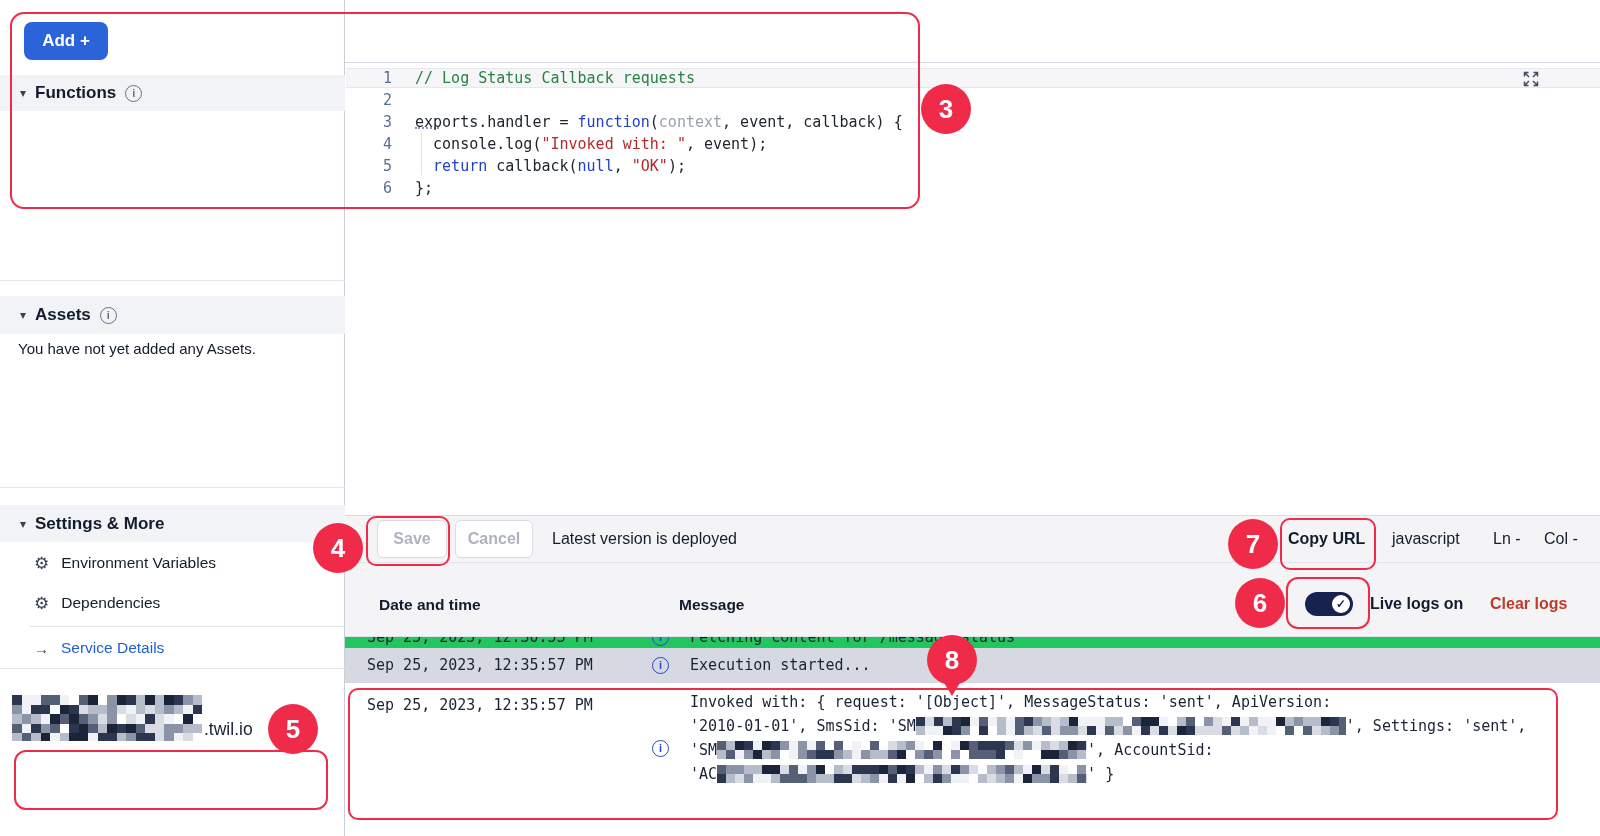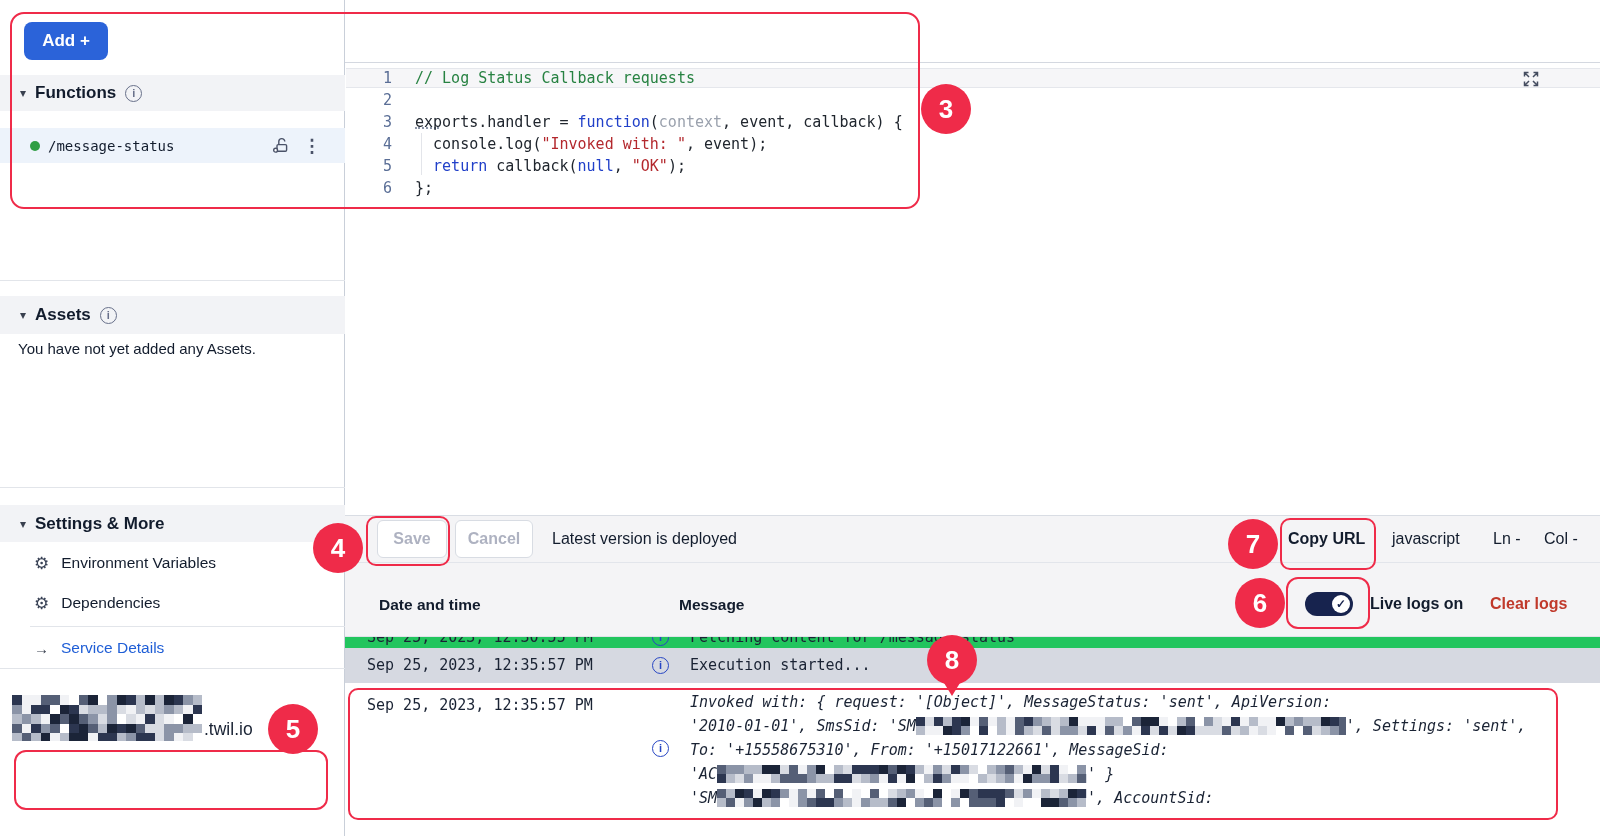--- a/index.html
+++ b/index.html
@@ -83,19 +83,6 @@
       <span class="info-badge">i</span>
     </div>
 
-    <div class="fn-row">
-      <span class="dot"></span>
-      <span class="fn-name mono">/message-status</span>
-      <span style="flex:1"></span>
-      <span style="margin-right:10px; display:inline-flex;">
-        <svg width="19" height="19" viewBox="0 0 19 19" fill="none" stroke="#4a5268" stroke-width="1.4">
-          <rect x="5" y="8.6" width="9.6" height="6.6" rx="1.2"></rect>
-          <path d="M6.8 8.6 V5.6 a3 3 0 0 1 6 0"></path>
-          <circle cx="3.6" cy="14.2" r="1.9" fill="#fff"></circle>
-        </svg>
-      </span>
-      <span class="kebab">⋮</span>
-    </div>
 
     <div class="side-divider" style="top:280px;"></div>
 

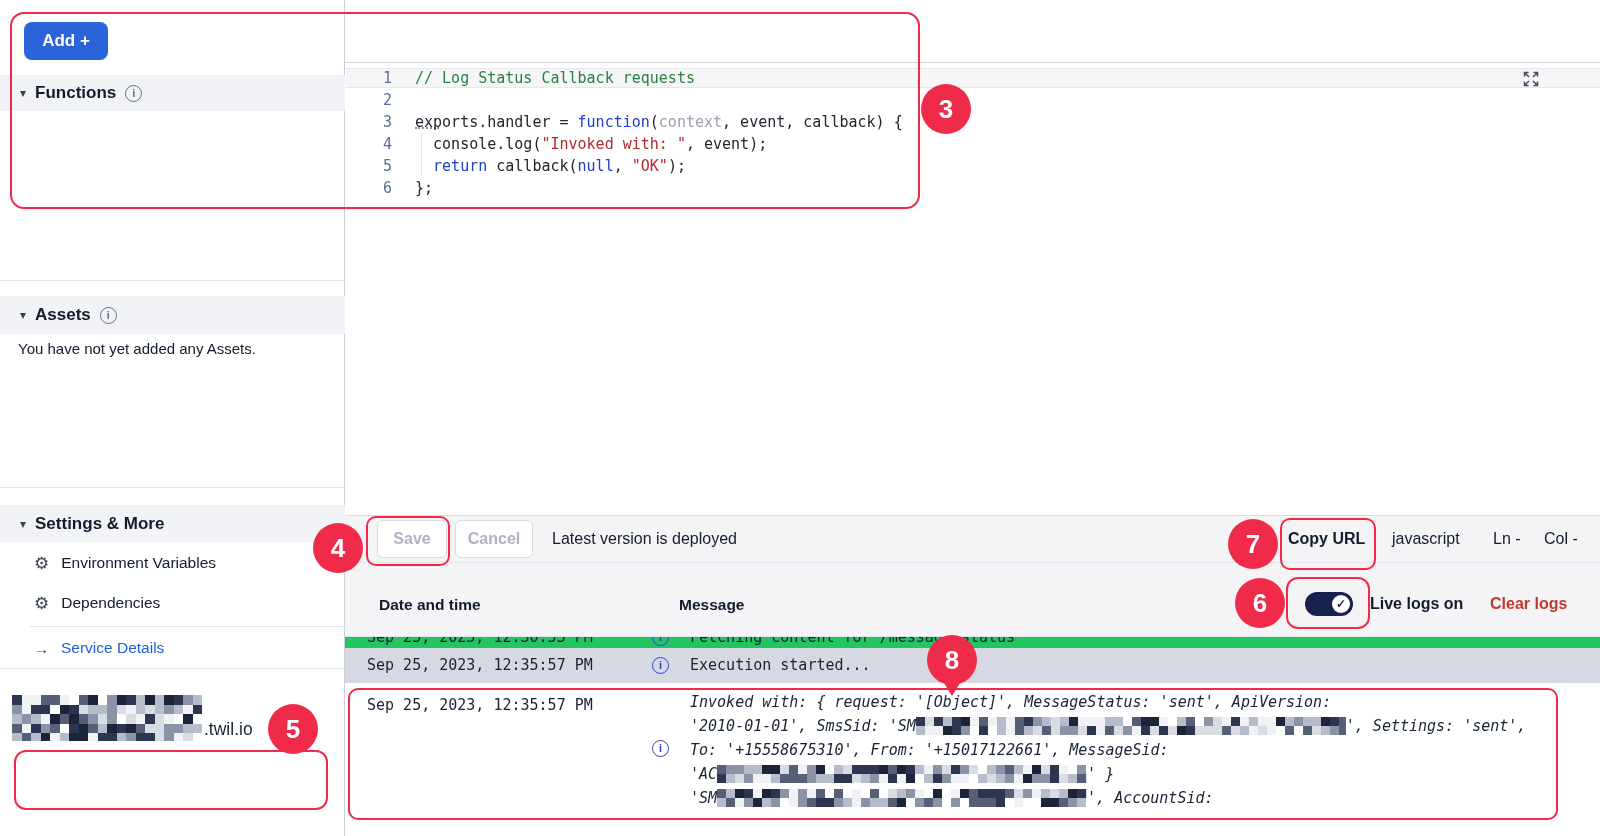--- a/index.html
+++ b/index.html
@@ -57,7 +57,7 @@
   .row-big { position:absolute; left:345px; top:683px; width:1255px; height:132px; background:#fff; cursor:pointer; }
   .log-mono { font-size:15px; color:#1a2334; white-space:pre; font-family:"DejaVu Sans Mono","Liberation Mono",monospace; }
   .msg-lines { position:absolute; left:345px; top:7px; display:flex; flex-direction:column; }
-  .msg-lines .ml { height:24px; line-height:24px; display:flex; align-items:center;font-style:italic; }
+  .msg-lines .ml { height:24px; line-height:24px; display:flex; align-items:center; }
 
   
   .mosaic { position:relative; display:inline-block; overflow:hidden; vertical-align:-4px; }

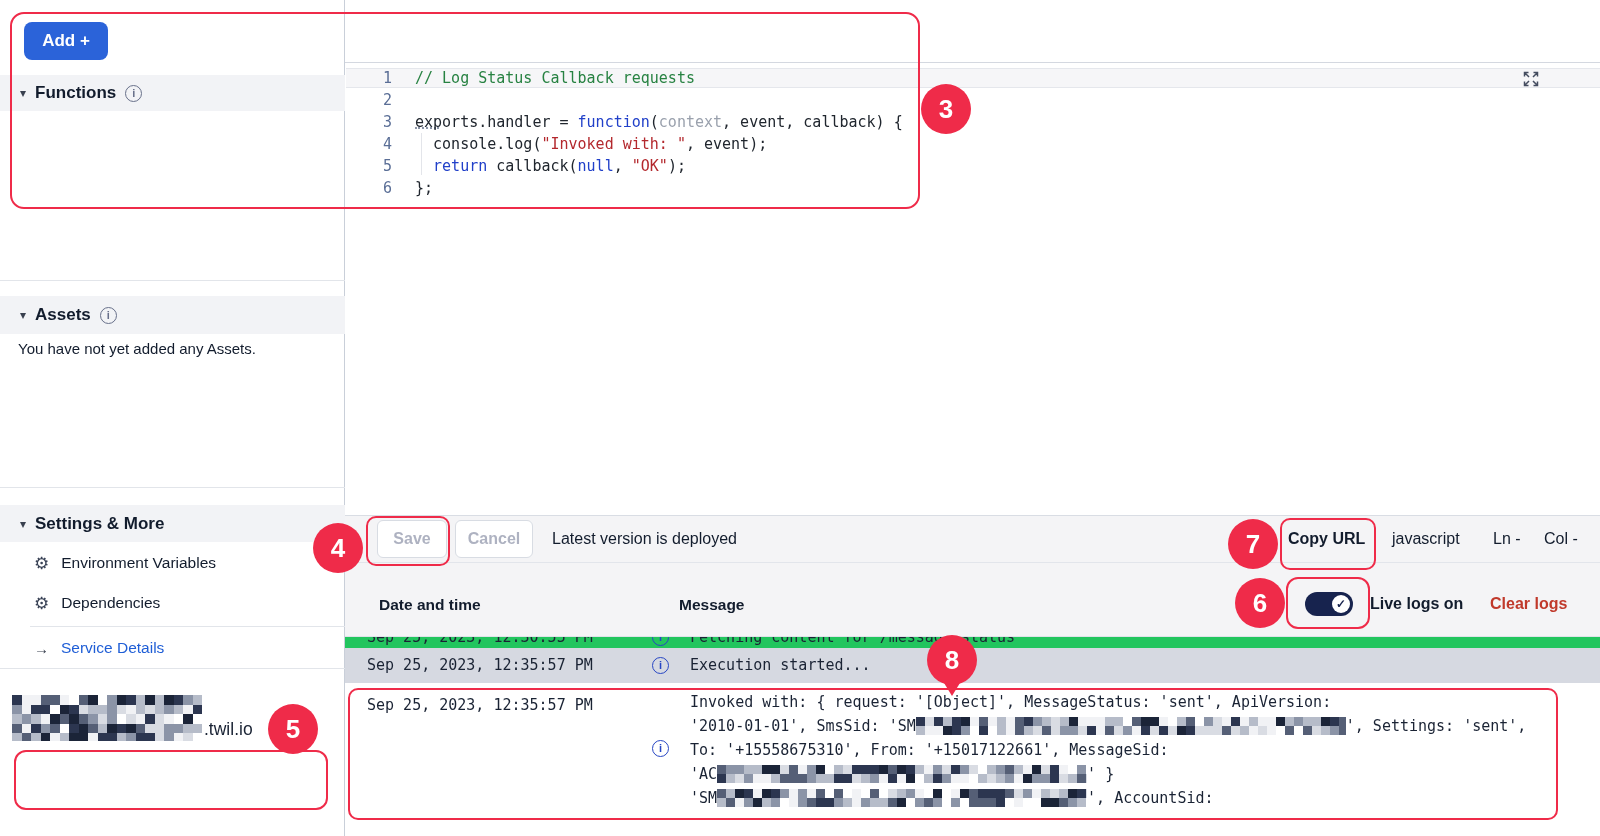--- a/index.html
+++ b/index.html
@@ -305,9 +305,6 @@
           </span>
           <span class="log-mono">', Settings: 'sent',</span>
       </div>
-      <div class="ml">
-          <span class="log-mono">To: '+15558675310', From: '+15017122661', MessageSid:</span>
-        </div>
       <div class="ml">
         <span class="log-mono">'AC</span>
           <span class="mosaic" style="width:370px; height:18px;">

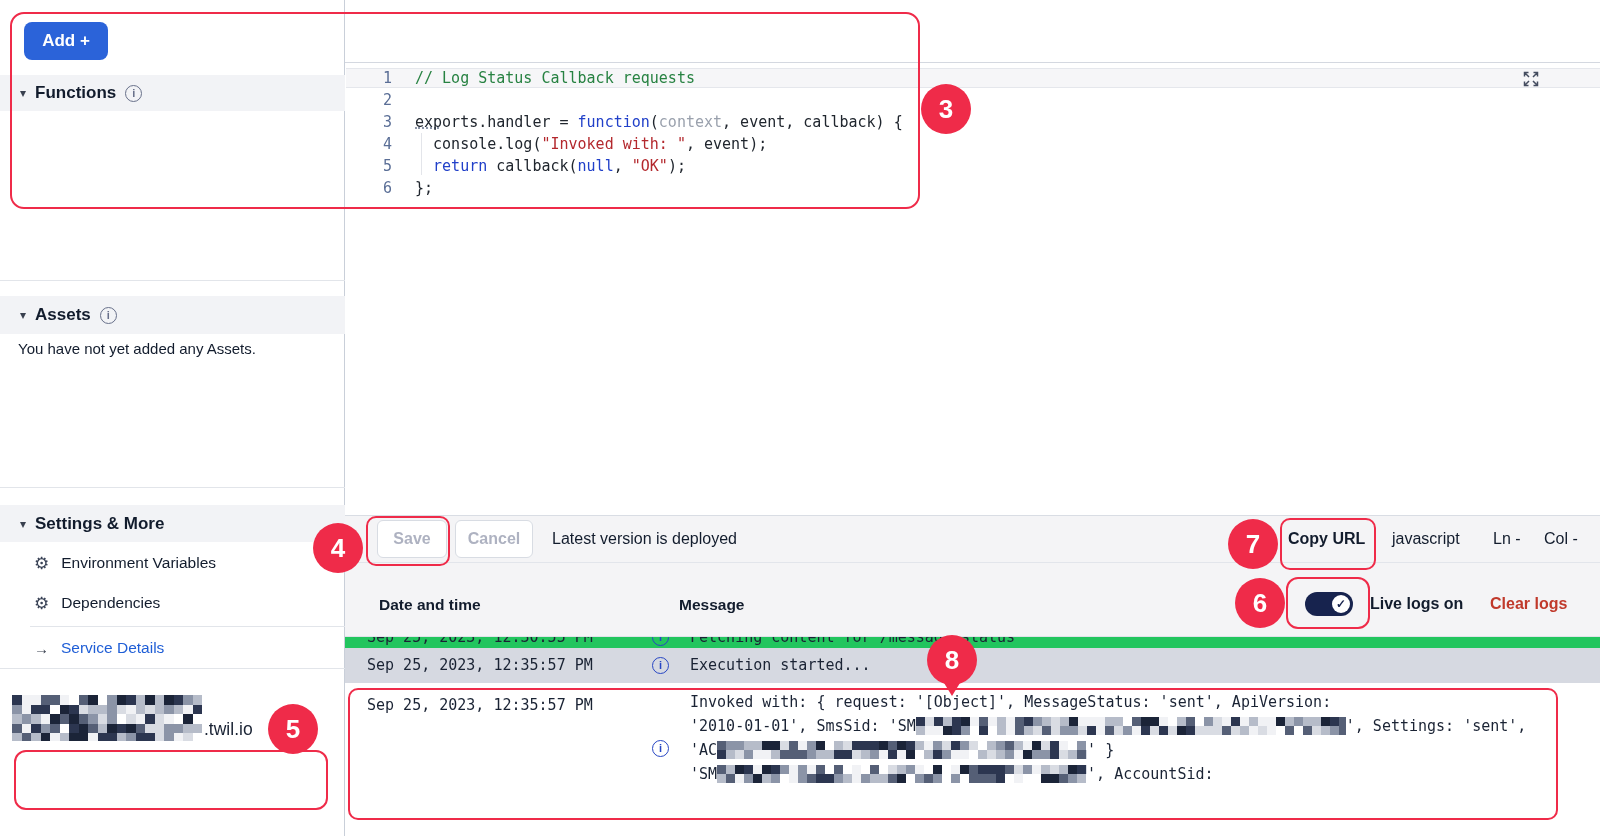--- a/index.html
+++ b/index.html
@@ -306,6 +306,96 @@
           <span class="log-mono">', Settings: 'sent',</span>
       </div>
       <div class="ml">
+        <span class="log-mono">'SM</span>
+          <span class="mosaic" style="width:370px; height:18px;">
+            <i style="left:0px;top:0px;width:9px;height:9px;background:#555f76"></i>
+            <i style="left:9px;top:0px;width:9px;height:9px;background:#b6bcc9"></i>
+            <i style="left:18px;top:0px;width:9px;height:9px;background:#1b2438"></i>
+            <i style="left:27px;top:0px;width:9px;height:9px;background:#2c3650"></i>
+            <i style="left:36px;top:0px;width:9px;height:9px;background:#f1f2f5"></i>
+            <i style="left:45px;top:0px;width:9px;height:9px;background:#1b2438"></i>
+            <i style="left:54px;top:0px;width:9px;height:9px;background:#2c3650"></i>
+            <i style="left:63px;top:0px;width:9px;height:9px;background:#8b94a7"></i>
+            <i style="left:72px;top:0px;width:9px;height:9px;background:#f1f2f5"></i>
+            <i style="left:81px;top:0px;width:9px;height:9px;background:#8b94a7"></i>
+            <i style="left:90px;top:0px;width:9px;height:9px;background:#f1f2f5"></i>
+            <i style="left:99px;top:0px;width:9px;height:9px;background:#555f76"></i>
+            <i style="left:108px;top:0px;width:9px;height:9px;background:#ffffff"></i>
+            <i style="left:117px;top:0px;width:9px;height:9px;background:#555f76"></i>
+            <i style="left:126px;top:0px;width:9px;height:9px;background:#ffffff"></i>
+            <i style="left:135px;top:0px;width:9px;height:9px;background:#f1f2f5"></i>
+            <i style="left:144px;top:0px;width:9px;height:9px;background:#ffffff"></i>
+            <i style="left:153px;top:0px;width:9px;height:9px;background:#555f76"></i>
+            <i style="left:162px;top:0px;width:9px;height:9px;background:#ffffff"></i>
+            <i style="left:171px;top:0px;width:9px;height:9px;background:#d9dce3"></i>
+            <i style="left:180px;top:0px;width:9px;height:9px;background:#b6bcc9"></i>
+            <i style="left:189px;top:0px;width:9px;height:9px;background:#8b94a7"></i>
+            <i style="left:198px;top:0px;width:9px;height:9px;background:#f1f2f5"></i>
+            <i style="left:207px;top:0px;width:9px;height:9px;background:#ffffff"></i>
+            <i style="left:216px;top:0px;width:9px;height:9px;background:#1b2438"></i>
+            <i style="left:225px;top:0px;width:9px;height:9px;background:#ffffff"></i>
+            <i style="left:234px;top:0px;width:9px;height:9px;background:#f1f2f5"></i>
+            <i style="left:243px;top:0px;width:9px;height:9px;background:#1b2438"></i>
+            <i style="left:252px;top:0px;width:9px;height:9px;background:#555f76"></i>
+            <i style="left:261px;top:0px;width:9px;height:9px;background:#2c3650"></i>
+            <i style="left:270px;top:0px;width:9px;height:9px;background:#2c3650"></i>
+            <i style="left:279px;top:0px;width:9px;height:9px;background:#2c3650"></i>
+            <i style="left:288px;top:0px;width:9px;height:9px;background:#555f76"></i>
+            <i style="left:297px;top:0px;width:9px;height:9px;background:#d9dce3"></i>
+            <i style="left:306px;top:0px;width:9px;height:9px;background:#8b94a7"></i>
+            <i style="left:315px;top:0px;width:9px;height:9px;background:#f1f2f5"></i>
+            <i style="left:324px;top:0px;width:9px;height:9px;background:#b6bcc9"></i>
+            <i style="left:333px;top:0px;width:9px;height:9px;background:#d9dce3"></i>
+            <i style="left:342px;top:0px;width:9px;height:9px;background:#b6bcc9"></i>
+            <i style="left:351px;top:0px;width:9px;height:9px;background:#1b2438"></i>
+            <i style="left:360px;top:0px;width:9px;height:9px;background:#2c3650"></i>
+            <i style="left:369px;top:0px;width:9px;height:9px;background:#d9dce3"></i>
+            <i style="left:0px;top:9px;width:9px;height:9px;background:#b6bcc9"></i>
+            <i style="left:9px;top:9px;width:9px;height:9px;background:#555f76"></i>
+            <i style="left:18px;top:9px;width:9px;height:9px;background:#f1f2f5"></i>
+            <i style="left:27px;top:9px;width:9px;height:9px;background:#8b94a7"></i>
+            <i style="left:36px;top:9px;width:9px;height:9px;background:#1b2438"></i>
+            <i style="left:45px;top:9px;width:9px;height:9px;background:#b6bcc9"></i>
+            <i style="left:54px;top:9px;width:9px;height:9px;background:#8b94a7"></i>
+            <i style="left:63px;top:9px;width:9px;height:9px;background:#ffffff"></i>
+            <i style="left:72px;top:9px;width:9px;height:9px;background:#f1f2f5"></i>
+            <i style="left:81px;top:9px;width:9px;height:9px;background:#8b94a7"></i>
+            <i style="left:90px;top:9px;width:9px;height:9px;background:#555f76"></i>
+            <i style="left:99px;top:9px;width:9px;height:9px;background:#2c3650"></i>
+            <i style="left:108px;top:9px;width:9px;height:9px;background:#2c3650"></i>
+            <i style="left:117px;top:9px;width:9px;height:9px;background:#8b94a7"></i>
+            <i style="left:126px;top:9px;width:9px;height:9px;background:#b6bcc9"></i>
+            <i style="left:135px;top:9px;width:9px;height:9px;background:#f1f2f5"></i>
+            <i style="left:144px;top:9px;width:9px;height:9px;background:#8b94a7"></i>
+            <i style="left:153px;top:9px;width:9px;height:9px;background:#b6bcc9"></i>
+            <i style="left:162px;top:9px;width:9px;height:9px;background:#b6bcc9"></i>
+            <i style="left:171px;top:9px;width:9px;height:9px;background:#555f76"></i>
+            <i style="left:180px;top:9px;width:9px;height:9px;background:#1b2438"></i>
+            <i style="left:189px;top:9px;width:9px;height:9px;background:#ffffff"></i>
+            <i style="left:198px;top:9px;width:9px;height:9px;background:#8b94a7"></i>
+            <i style="left:207px;top:9px;width:9px;height:9px;background:#555f76"></i>
+            <i style="left:216px;top:9px;width:9px;height:9px;background:#8b94a7"></i>
+            <i style="left:225px;top:9px;width:9px;height:9px;background:#ffffff"></i>
+            <i style="left:234px;top:9px;width:9px;height:9px;background:#8b94a7"></i>
+            <i style="left:243px;top:9px;width:9px;height:9px;background:#ffffff"></i>
+            <i style="left:252px;top:9px;width:9px;height:9px;background:#555f76"></i>
+            <i style="left:261px;top:9px;width:9px;height:9px;background:#555f76"></i>
+            <i style="left:270px;top:9px;width:9px;height:9px;background:#555f76"></i>
+            <i style="left:279px;top:9px;width:9px;height:9px;background:#2c3650"></i>
+            <i style="left:288px;top:9px;width:9px;height:9px;background:#ffffff"></i>
+            <i style="left:297px;top:9px;width:9px;height:9px;background:#f1f2f5"></i>
+            <i style="left:306px;top:9px;width:9px;height:9px;background:#ffffff"></i>
+            <i style="left:315px;top:9px;width:9px;height:9px;background:#ffffff"></i>
+            <i style="left:324px;top:9px;width:9px;height:9px;background:#1b2438"></i>
+            <i style="left:333px;top:9px;width:9px;height:9px;background:#1b2438"></i>
+            <i style="left:342px;top:9px;width:9px;height:9px;background:#555f76"></i>
+            <i style="left:351px;top:9px;width:9px;height:9px;background:#8b94a7"></i>
+            <i style="left:360px;top:9px;width:9px;height:9px;background:#b6bcc9"></i>
+            <i style="left:369px;top:9px;width:9px;height:9px;background:#ffffff"></i>
+          </span>
+          <span class="log-mono">', AccountSid:</span>
+      </div>
+      <div class="ml">
         <span class="log-mono">'AC</span>
           <span class="mosaic" style="width:370px; height:18px;">
             <i style="left:0px;top:0px;width:9px;height:9px;background:#555f76"></i>
@@ -395,96 +485,6 @@
           </span>
           <span class="log-mono">' }</span>
       </div>
-      <div class="ml">
-        <span class="log-mono">'SM</span>
-          <span class="mosaic" style="width:370px; height:18px;">
-            <i style="left:0px;top:0px;width:9px;height:9px;background:#555f76"></i>
-            <i style="left:9px;top:0px;width:9px;height:9px;background:#b6bcc9"></i>
-            <i style="left:18px;top:0px;width:9px;height:9px;background:#1b2438"></i>
-            <i style="left:27px;top:0px;width:9px;height:9px;background:#2c3650"></i>
-            <i style="left:36px;top:0px;width:9px;height:9px;background:#f1f2f5"></i>
-            <i style="left:45px;top:0px;width:9px;height:9px;background:#1b2438"></i>
-            <i style="left:54px;top:0px;width:9px;height:9px;background:#2c3650"></i>
-            <i style="left:63px;top:0px;width:9px;height:9px;background:#8b94a7"></i>
-            <i style="left:72px;top:0px;width:9px;height:9px;background:#f1f2f5"></i>
-            <i style="left:81px;top:0px;width:9px;height:9px;background:#8b94a7"></i>
-            <i style="left:90px;top:0px;width:9px;height:9px;background:#f1f2f5"></i>
-            <i style="left:99px;top:0px;width:9px;height:9px;background:#555f76"></i>
-            <i style="left:108px;top:0px;width:9px;height:9px;background:#ffffff"></i>
-            <i style="left:117px;top:0px;width:9px;height:9px;background:#555f76"></i>
-            <i style="left:126px;top:0px;width:9px;height:9px;background:#ffffff"></i>
-            <i style="left:135px;top:0px;width:9px;height:9px;background:#f1f2f5"></i>
-            <i style="left:144px;top:0px;width:9px;height:9px;background:#ffffff"></i>
-            <i style="left:153px;top:0px;width:9px;height:9px;background:#555f76"></i>
-            <i style="left:162px;top:0px;width:9px;height:9px;background:#ffffff"></i>
-            <i style="left:171px;top:0px;width:9px;height:9px;background:#d9dce3"></i>
-            <i style="left:180px;top:0px;width:9px;height:9px;background:#b6bcc9"></i>
-            <i style="left:189px;top:0px;width:9px;height:9px;background:#8b94a7"></i>
-            <i style="left:198px;top:0px;width:9px;height:9px;background:#f1f2f5"></i>
-            <i style="left:207px;top:0px;width:9px;height:9px;background:#ffffff"></i>
-            <i style="left:216px;top:0px;width:9px;height:9px;background:#1b2438"></i>
-            <i style="left:225px;top:0px;width:9px;height:9px;background:#ffffff"></i>
-            <i style="left:234px;top:0px;width:9px;height:9px;background:#f1f2f5"></i>
-            <i style="left:243px;top:0px;width:9px;height:9px;background:#1b2438"></i>
-            <i style="left:252px;top:0px;width:9px;height:9px;background:#555f76"></i>
-            <i style="left:261px;top:0px;width:9px;height:9px;background:#2c3650"></i>
-            <i style="left:270px;top:0px;width:9px;height:9px;background:#2c3650"></i>
-            <i style="left:279px;top:0px;width:9px;height:9px;background:#2c3650"></i>
-            <i style="left:288px;top:0px;width:9px;height:9px;background:#555f76"></i>
-            <i style="left:297px;top:0px;width:9px;height:9px;background:#d9dce3"></i>
-            <i style="left:306px;top:0px;width:9px;height:9px;background:#8b94a7"></i>
-            <i style="left:315px;top:0px;width:9px;height:9px;background:#f1f2f5"></i>
-            <i style="left:324px;top:0px;width:9px;height:9px;background:#b6bcc9"></i>
-            <i style="left:333px;top:0px;width:9px;height:9px;background:#d9dce3"></i>
-            <i style="left:342px;top:0px;width:9px;height:9px;background:#b6bcc9"></i>
-            <i style="left:351px;top:0px;width:9px;height:9px;background:#1b2438"></i>
-            <i style="left:360px;top:0px;width:9px;height:9px;background:#2c3650"></i>
-            <i style="left:369px;top:0px;width:9px;height:9px;background:#d9dce3"></i>
-            <i style="left:0px;top:9px;width:9px;height:9px;background:#b6bcc9"></i>
-            <i style="left:9px;top:9px;width:9px;height:9px;background:#555f76"></i>
-            <i style="left:18px;top:9px;width:9px;height:9px;background:#f1f2f5"></i>
-            <i style="left:27px;top:9px;width:9px;height:9px;background:#8b94a7"></i>
-            <i style="left:36px;top:9px;width:9px;height:9px;background:#1b2438"></i>
-            <i style="left:45px;top:9px;width:9px;height:9px;background:#b6bcc9"></i>
-            <i style="left:54px;top:9px;width:9px;height:9px;background:#8b94a7"></i>
-            <i style="left:63px;top:9px;width:9px;height:9px;background:#ffffff"></i>
-            <i style="left:72px;top:9px;width:9px;height:9px;background:#f1f2f5"></i>
-            <i style="left:81px;top:9px;width:9px;height:9px;background:#8b94a7"></i>
-            <i style="left:90px;top:9px;width:9px;height:9px;background:#555f76"></i>
-            <i style="left:99px;top:9px;width:9px;height:9px;background:#2c3650"></i>
-            <i style="left:108px;top:9px;width:9px;height:9px;background:#2c3650"></i>
-            <i style="left:117px;top:9px;width:9px;height:9px;background:#8b94a7"></i>
-            <i style="left:126px;top:9px;width:9px;height:9px;background:#b6bcc9"></i>
-            <i style="left:135px;top:9px;width:9px;height:9px;background:#f1f2f5"></i>
-            <i style="left:144px;top:9px;width:9px;height:9px;background:#8b94a7"></i>
-            <i style="left:153px;top:9px;width:9px;height:9px;background:#b6bcc9"></i>
-            <i style="left:162px;top:9px;width:9px;height:9px;background:#b6bcc9"></i>
-            <i style="left:171px;top:9px;width:9px;height:9px;background:#555f76"></i>
-            <i style="left:180px;top:9px;width:9px;height:9px;background:#1b2438"></i>
-            <i style="left:189px;top:9px;width:9px;height:9px;background:#ffffff"></i>
-            <i style="left:198px;top:9px;width:9px;height:9px;background:#8b94a7"></i>
-            <i style="left:207px;top:9px;width:9px;height:9px;background:#555f76"></i>
-            <i style="left:216px;top:9px;width:9px;height:9px;background:#8b94a7"></i>
-            <i style="left:225px;top:9px;width:9px;height:9px;background:#ffffff"></i>
-            <i style="left:234px;top:9px;width:9px;height:9px;background:#8b94a7"></i>
-            <i style="left:243px;top:9px;width:9px;height:9px;background:#ffffff"></i>
-            <i style="left:252px;top:9px;width:9px;height:9px;background:#555f76"></i>
-            <i style="left:261px;top:9px;width:9px;height:9px;background:#555f76"></i>
-            <i style="left:270px;top:9px;width:9px;height:9px;background:#555f76"></i>
-            <i style="left:279px;top:9px;width:9px;height:9px;background:#2c3650"></i>
-            <i style="left:288px;top:9px;width:9px;height:9px;background:#ffffff"></i>
-            <i style="left:297px;top:9px;width:9px;height:9px;background:#f1f2f5"></i>
-            <i style="left:306px;top:9px;width:9px;height:9px;background:#ffffff"></i>
-            <i style="left:315px;top:9px;width:9px;height:9px;background:#ffffff"></i>
-            <i style="left:324px;top:9px;width:9px;height:9px;background:#1b2438"></i>
-            <i style="left:333px;top:9px;width:9px;height:9px;background:#1b2438"></i>
-            <i style="left:342px;top:9px;width:9px;height:9px;background:#555f76"></i>
-            <i style="left:351px;top:9px;width:9px;height:9px;background:#8b94a7"></i>
-            <i style="left:360px;top:9px;width:9px;height:9px;background:#b6bcc9"></i>
-            <i style="left:369px;top:9px;width:9px;height:9px;background:#ffffff"></i>
-          </span>
-          <span class="log-mono">', AccountSid:</span>
-      </div>
     </div>
   </div>
 

